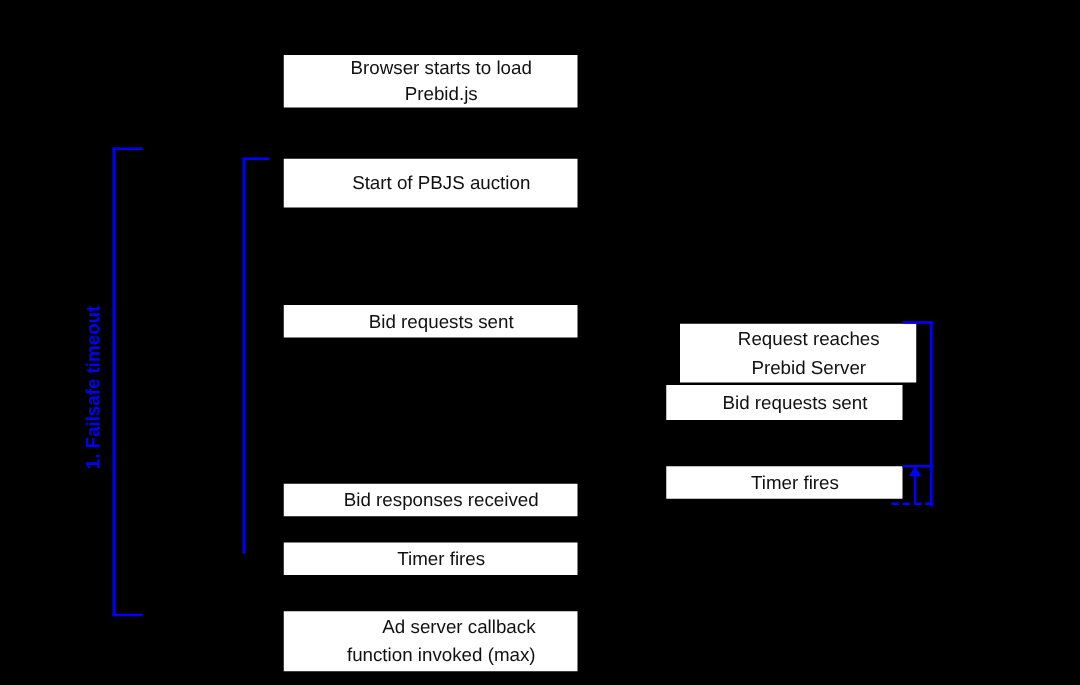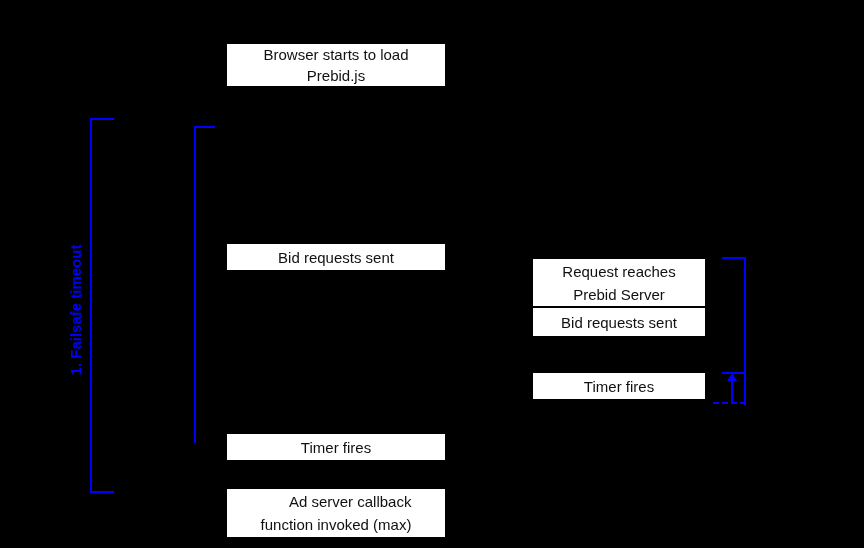--- a/index.html
+++ b/index.html
@@ -27,6 +27,7 @@
     font-size: 15px;
     line-height: 21px;
     white-space: pre-line;
+    padding-left: 17px;
   }
   #b-browser   { left:227px; top:44px;  width:218px; height:42px; }
   #b-start     { left:227px; top:127px; width:218px; height:39px; }

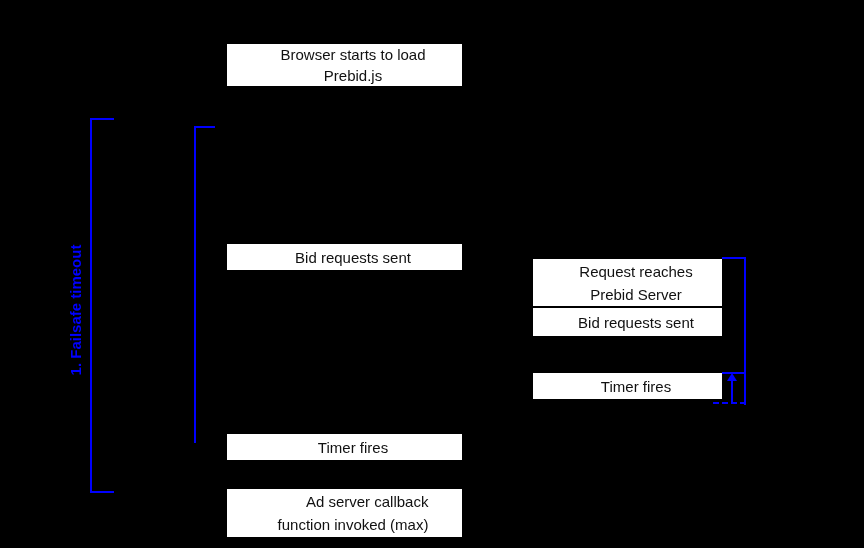--- a/index.html
+++ b/index.html
@@ -91,6 +91,7 @@
   <div class="box" id="b-browser">Browser starts to load
 Prebid.js</div>
 
+  <div class="box" id="b-start">Start of PBJS auction</div>
 
 
   <div class="box" id="b-bidreq-l">Bid requests sent</div>

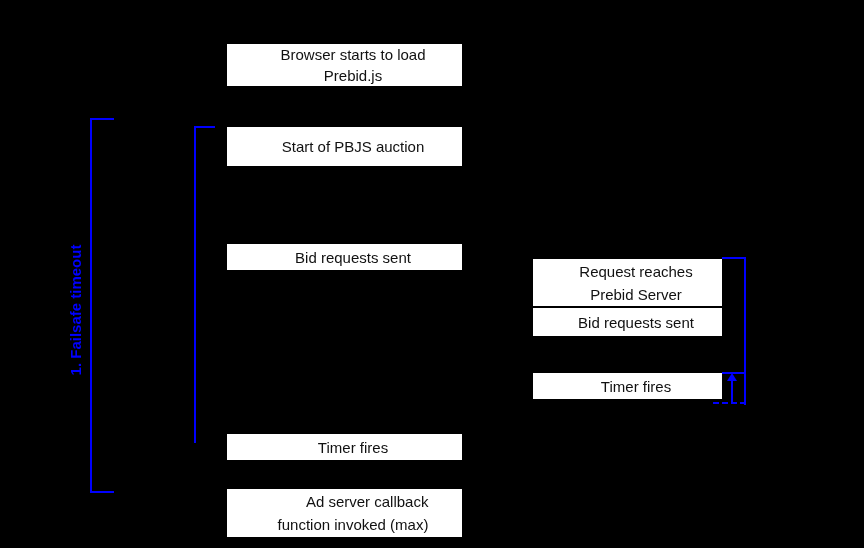--- a/index.html
+++ b/index.html
@@ -36,7 +36,7 @@
   #b-bidresp   { left:227px; top:387px; width:218px; height:26px; }
   #b-timer-l   { left:227px; top:434px; width:218px; height:26px; }
   #b-adserver  { left:227px; top:489px; width:218px; height:48px; line-height:23px;text-align:right; }
-  #b-request   { left:533px; top:259px; width:172px; height:47px; line-height:23px; }
+  #b-request   { left:544px; top:259px; width:172px; height:47px; line-height:23px; }
   #b-bidreq-r  { left:533px; top:308px; width:172px; height:28px; }
   #b-timer-r   { left:533px; top:373px; width:172px; height:26px; }
 

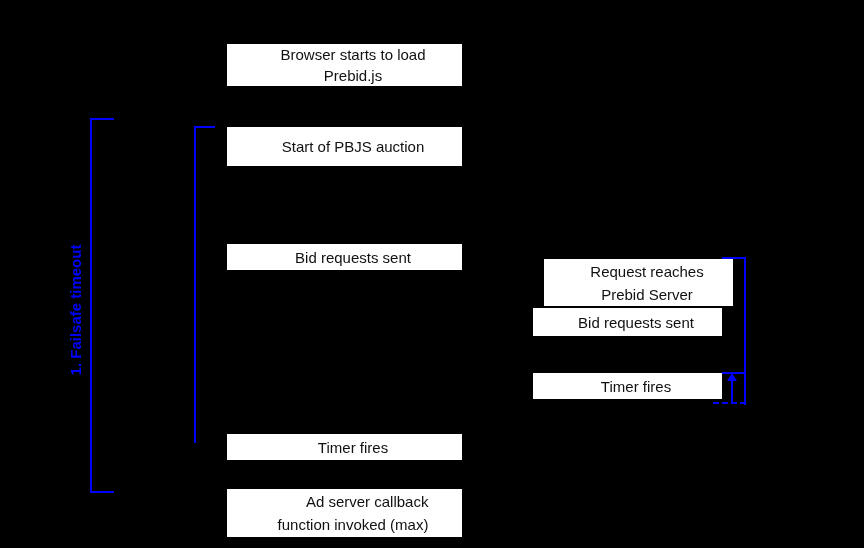--- a/index.html
+++ b/index.html
@@ -96,6 +96,7 @@
 
   <div class="box" id="b-bidreq-l">Bid requests sent</div>
 
+  <div class="box" id="b-bidresp">Bid responses received</div>
 
   <div class="box" id="b-timer-l">Timer fires</div>
 

